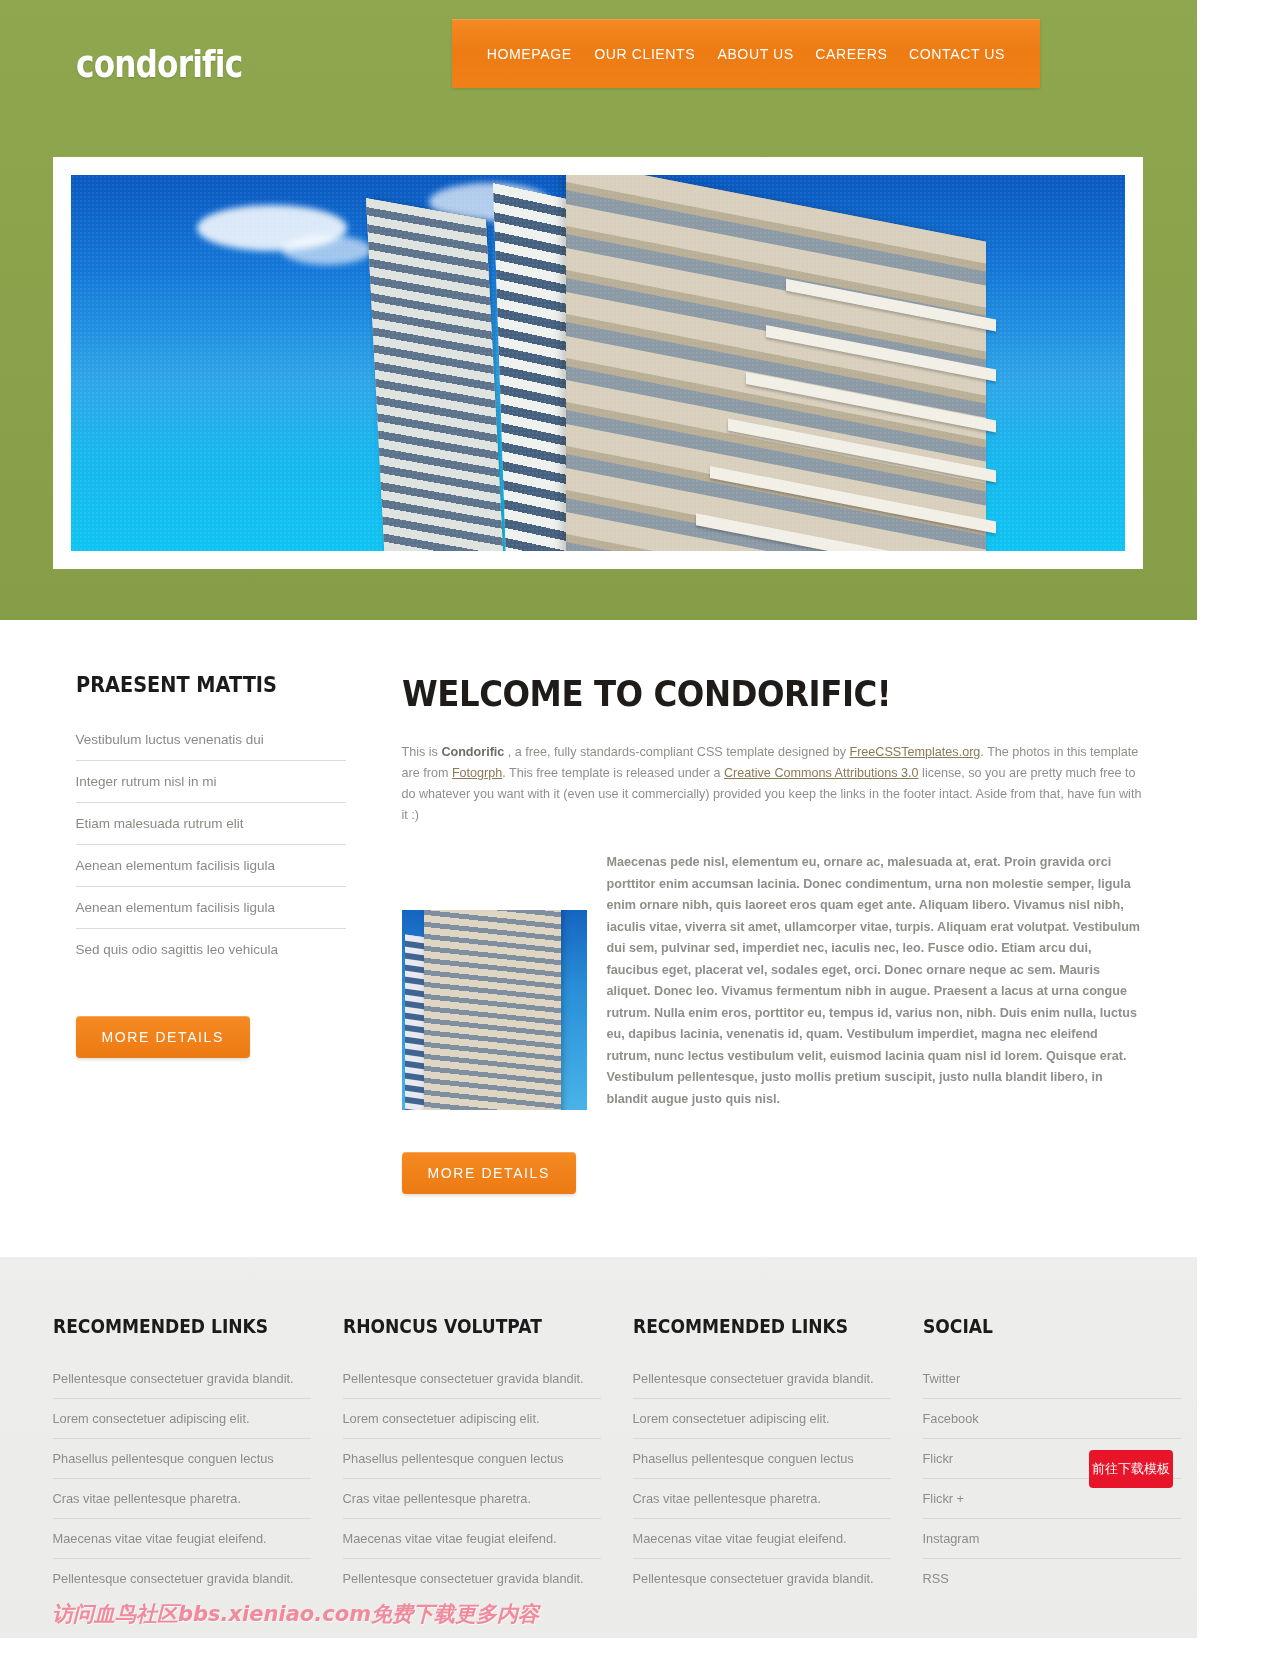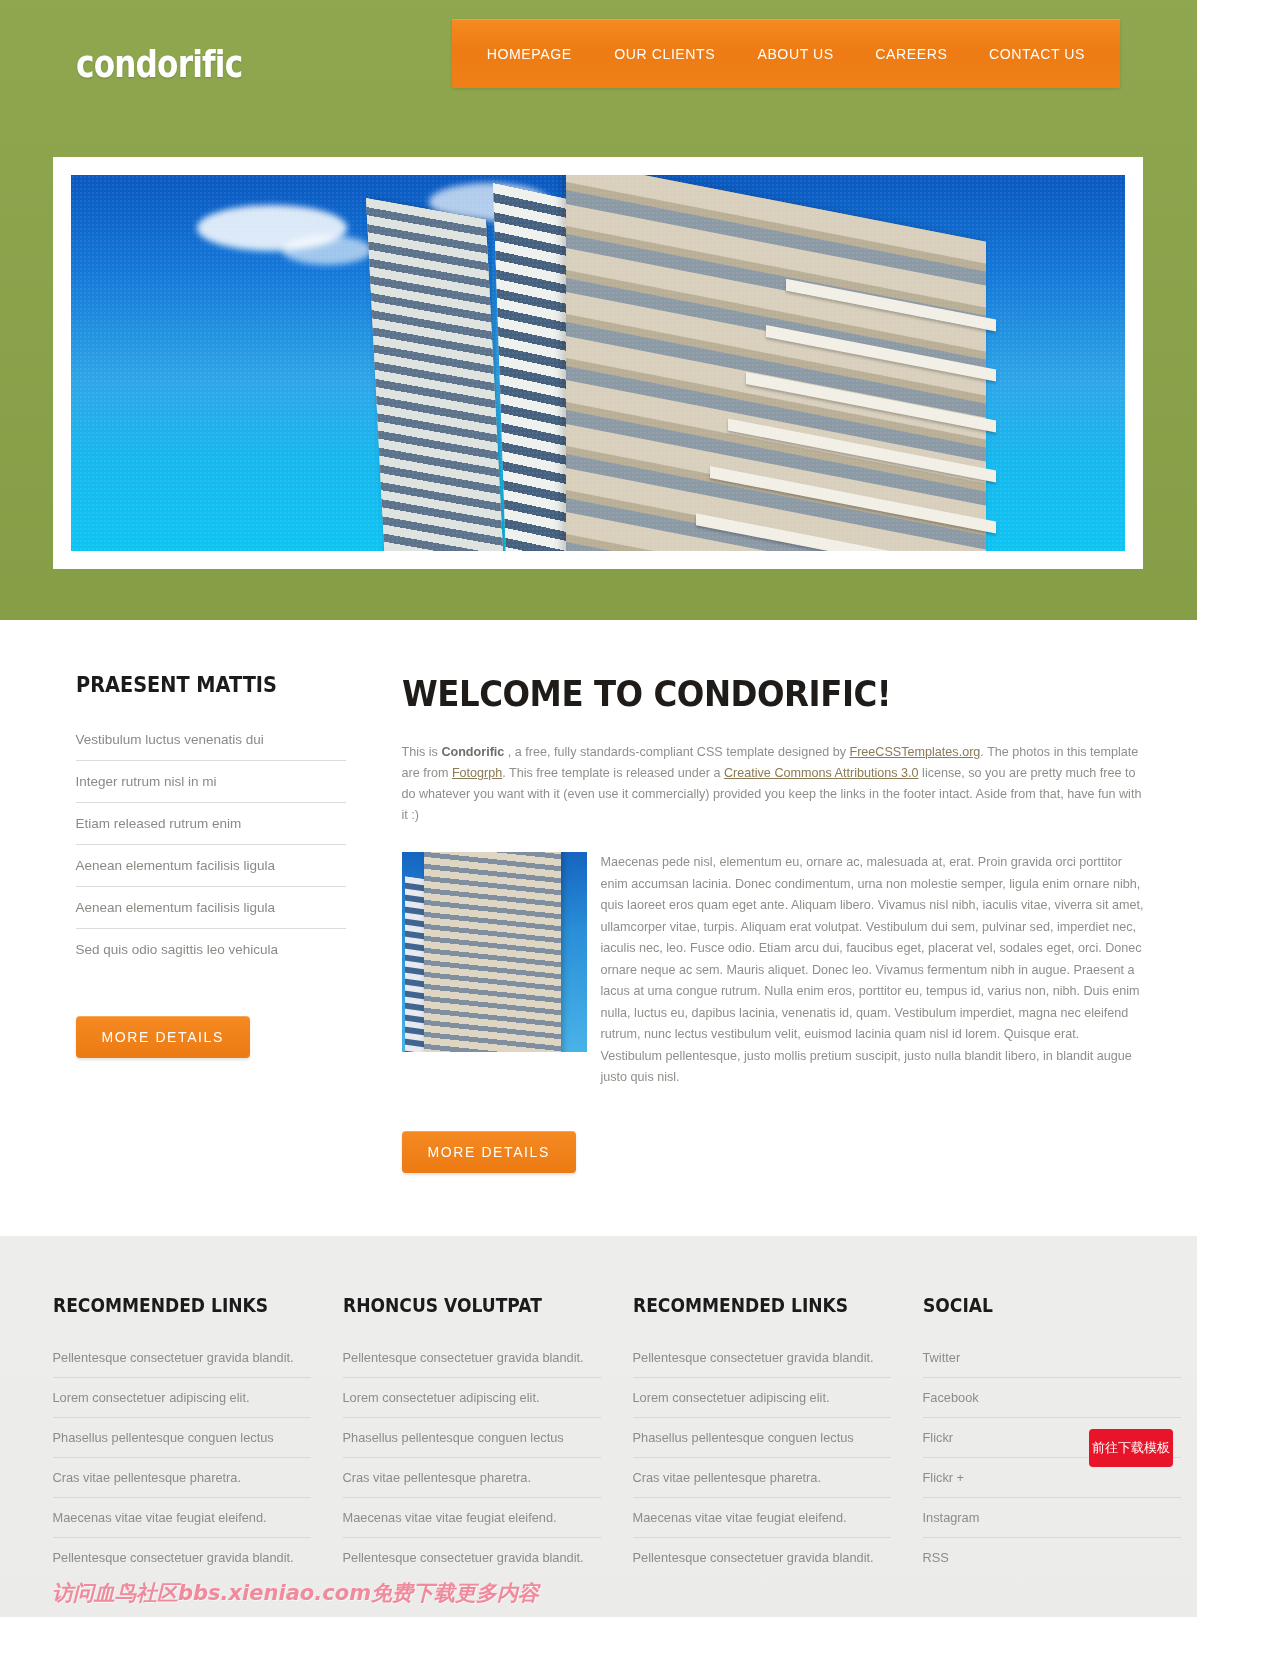--- a/index.html
+++ b/index.html
@@ -39,7 +39,7 @@
   .nav {
     position:absolute;
     left:452px; top:19px;
-    width:668px; height:69px;
+    width:588px; height:69px;
     background:#f07c18;
     background-image:linear-gradient(to bottom,#f58a22 0%,#ee7b14 45%,#ef8017 100%);
     display:flex;

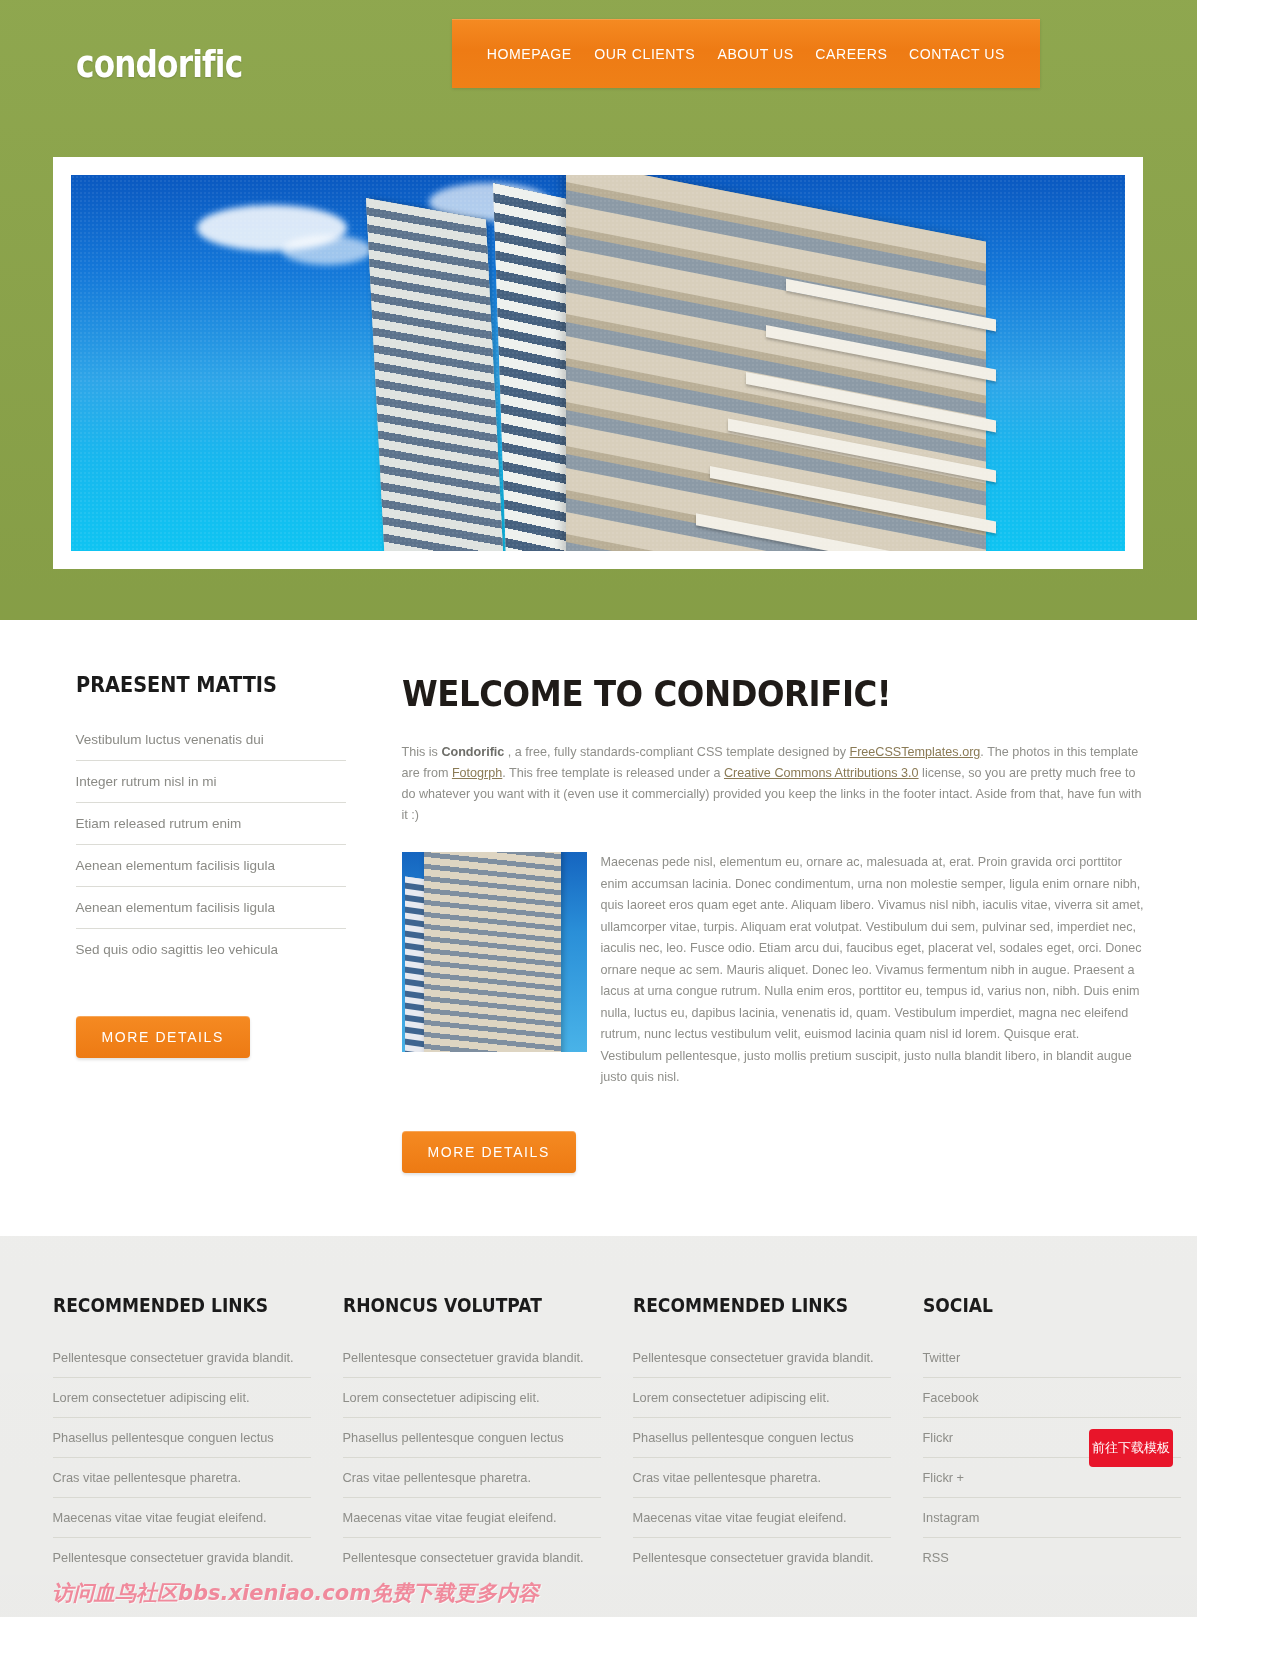--- a/index.html
+++ b/index.html
@@ -347,7 +347,7 @@
             <a href="#">Integer rutrum nisl in mi</a>
           </li>
         <li>
-            <a href="#">Etiam released rutrum enim</a>
+            <a href="#">Etiam malesuada rutrum elit</a>
           </li>
         <li>
             <a href="#">Aenean elementum facilisis ligula</a>

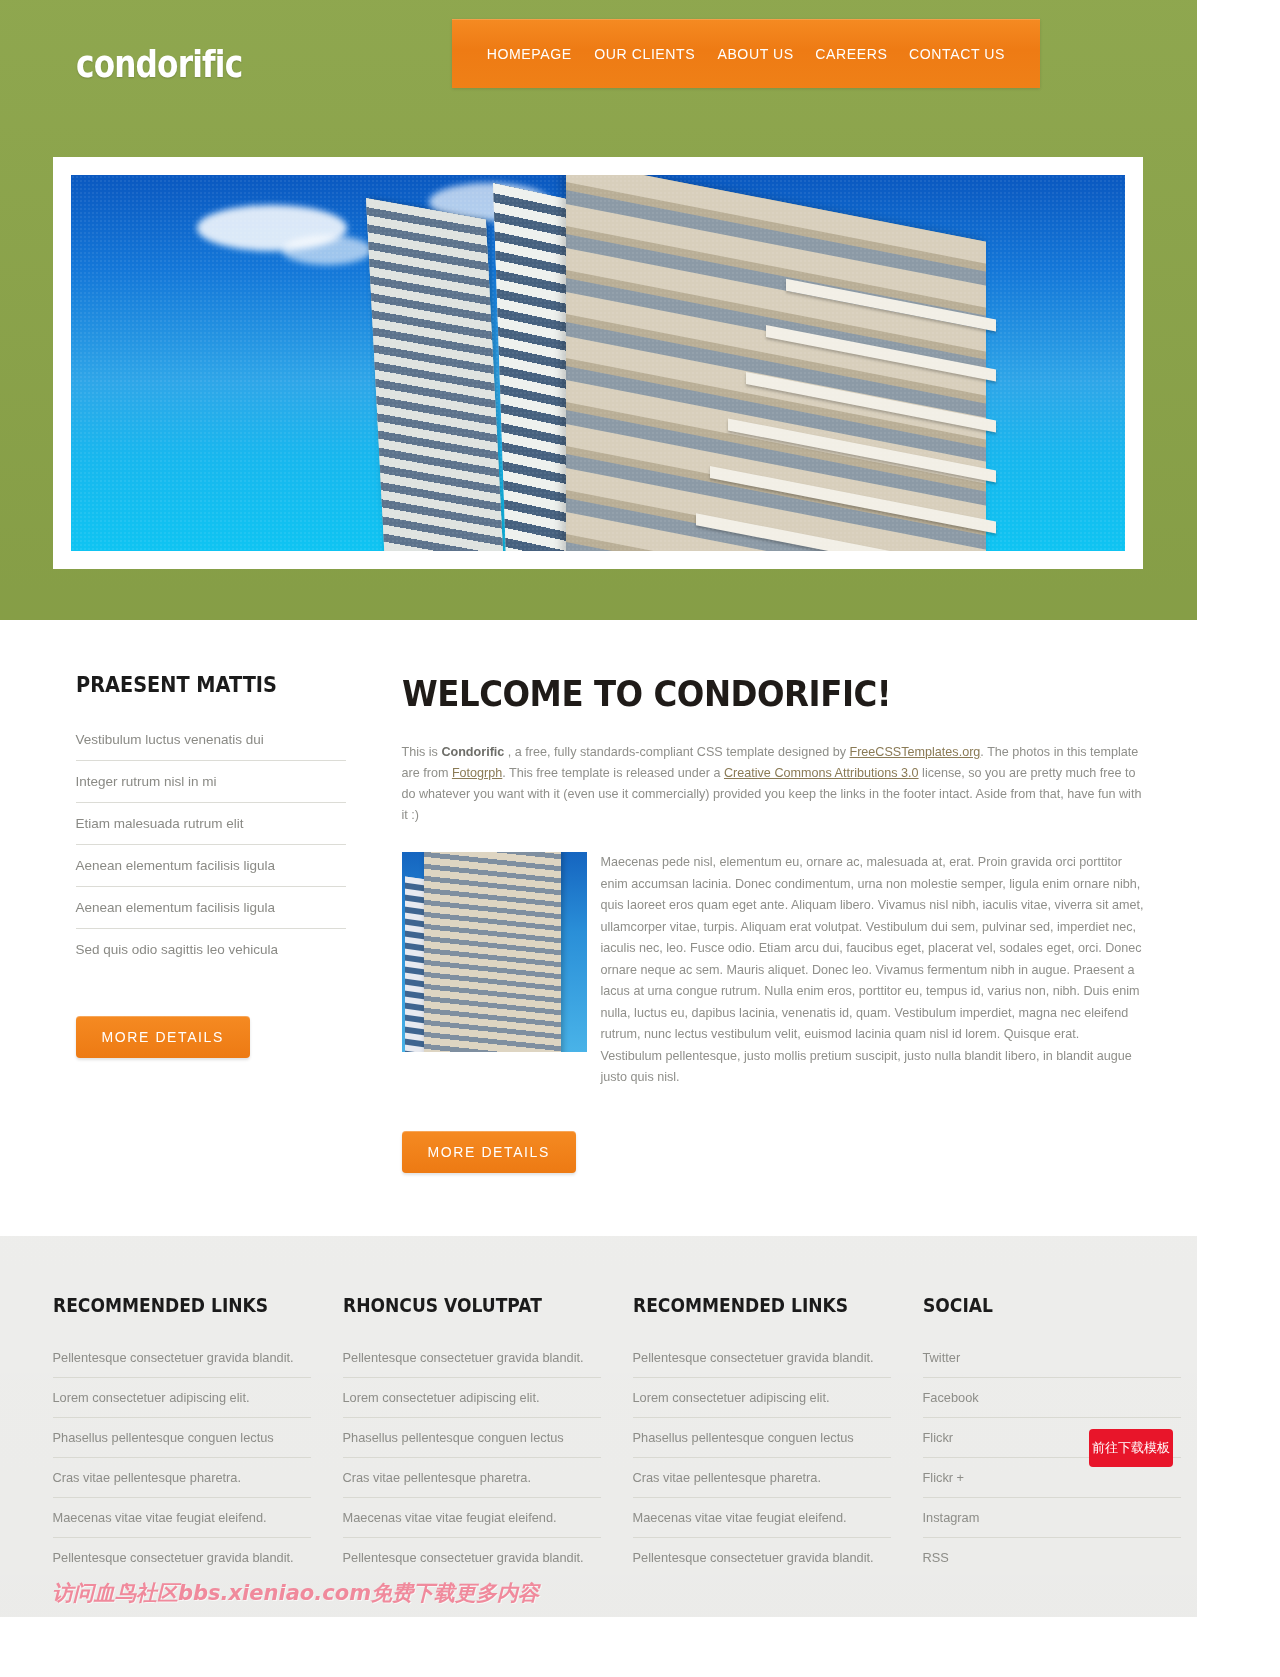--- a/index.html
+++ b/index.html
@@ -184,7 +184,7 @@
   p.intro b { color:#6e6e69; }
   p.intro a { color:#8a7a55; text-decoration:underline; }
 
-  .article { display:flex; gap:14px; align-items:flex-start; }
+  .article { display:flex; gap:20px; align-items:flex-end;font-weight:bold; }
   .article-photo {
     flex:0 0 185px;
     width:185px; height:200px;

